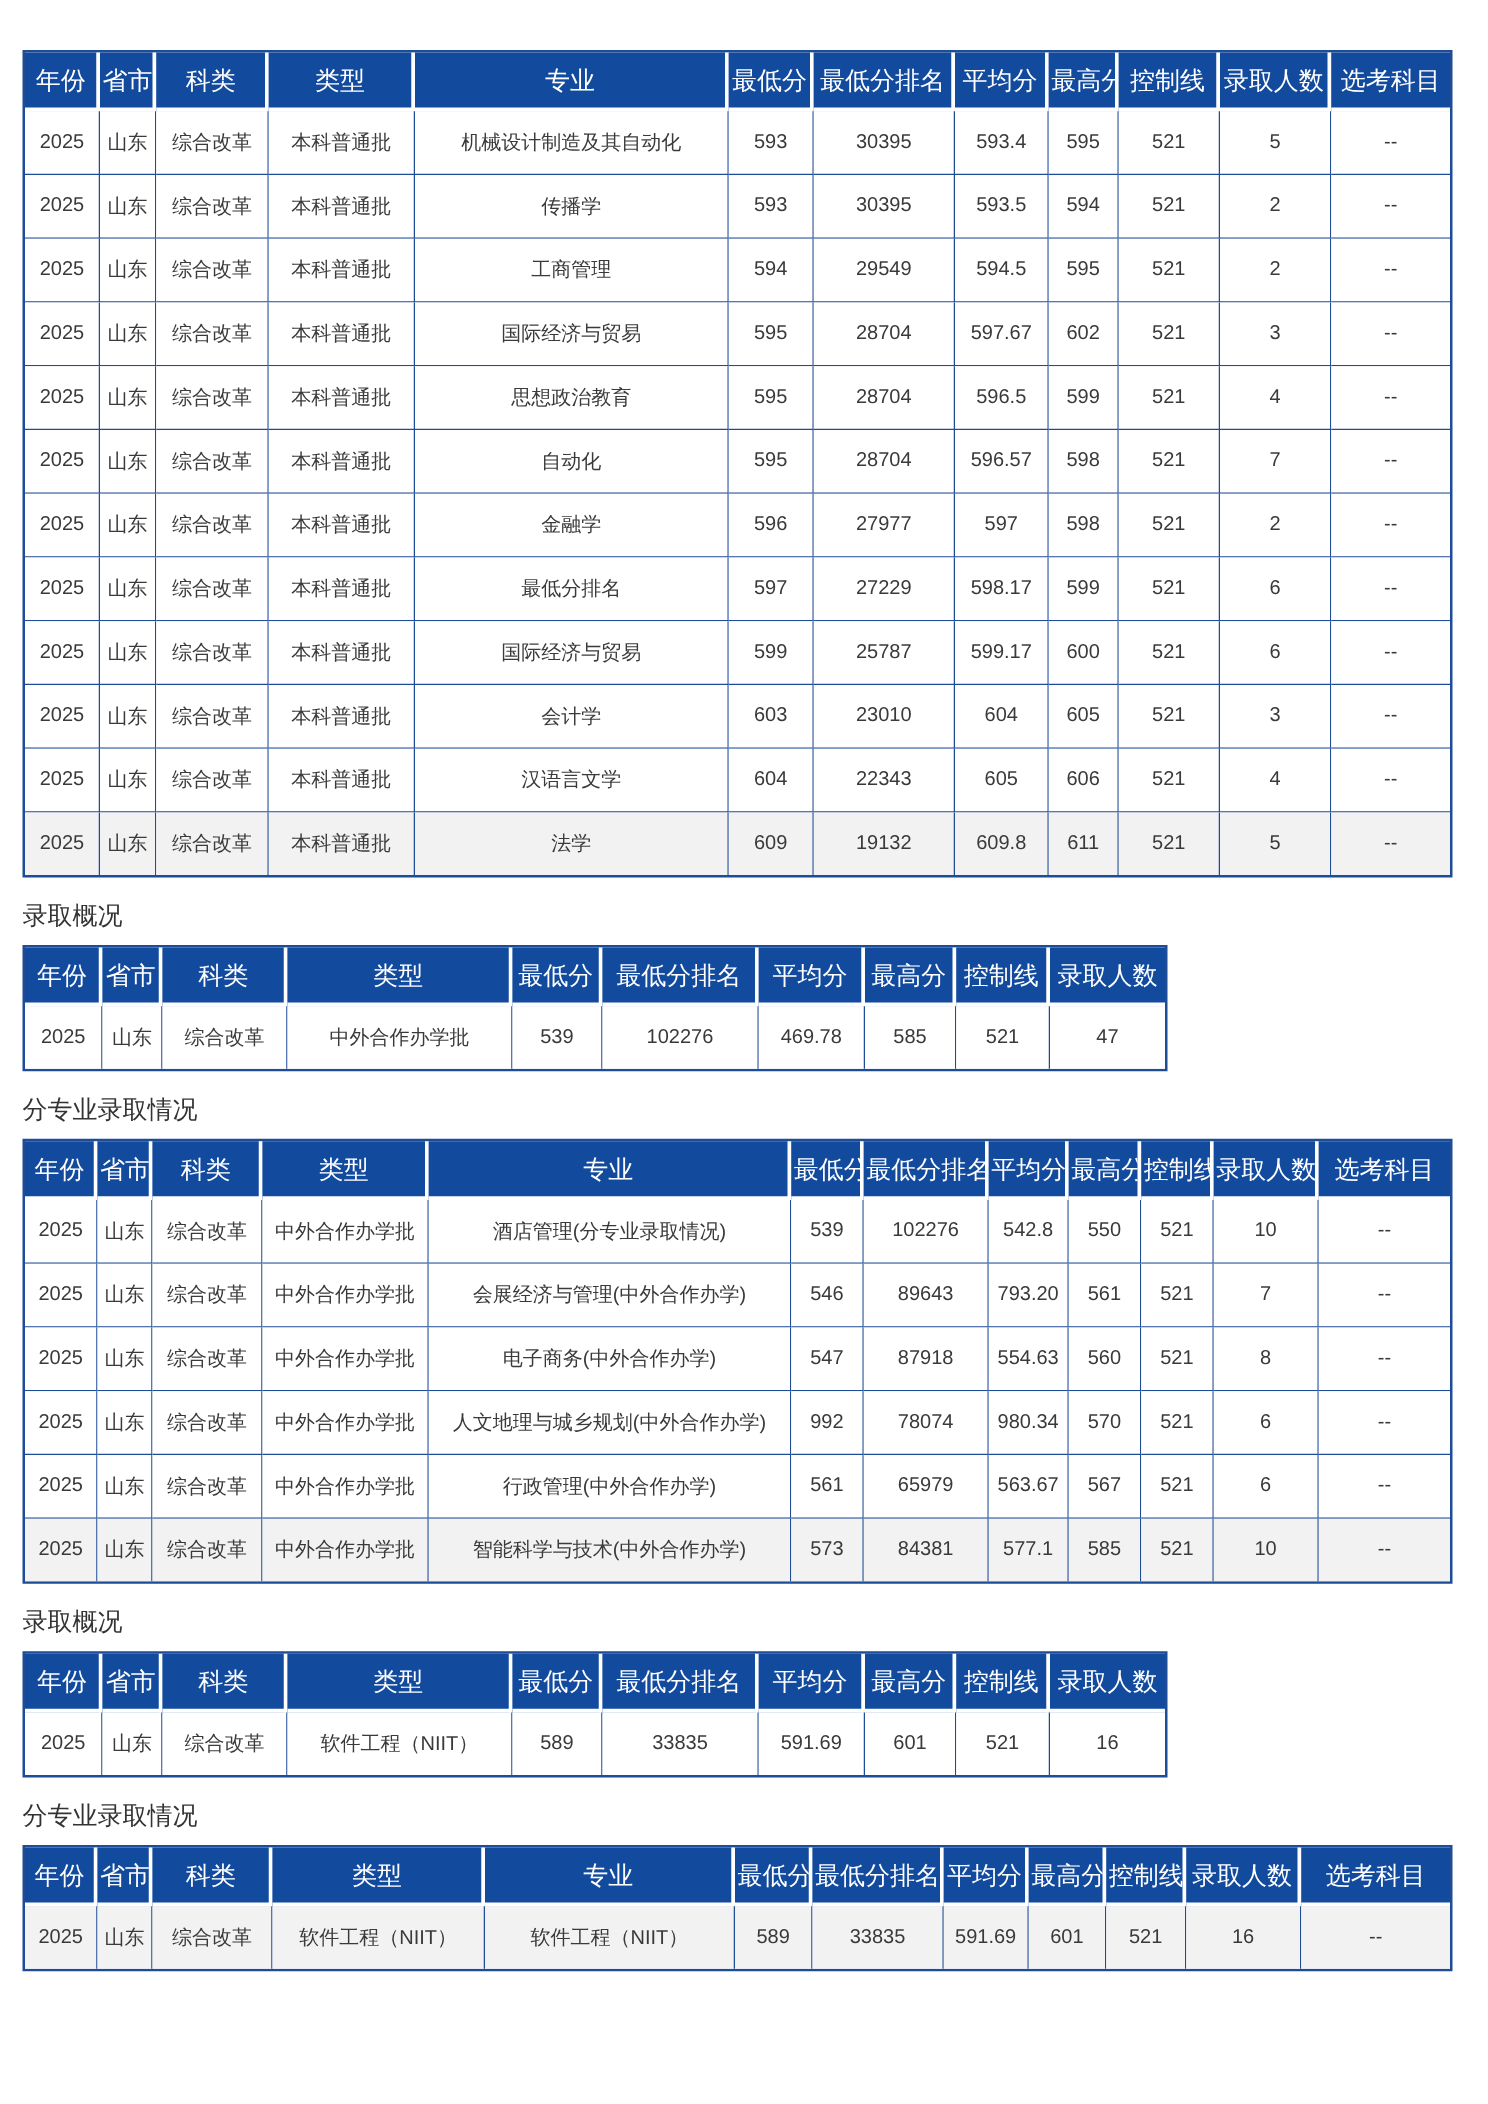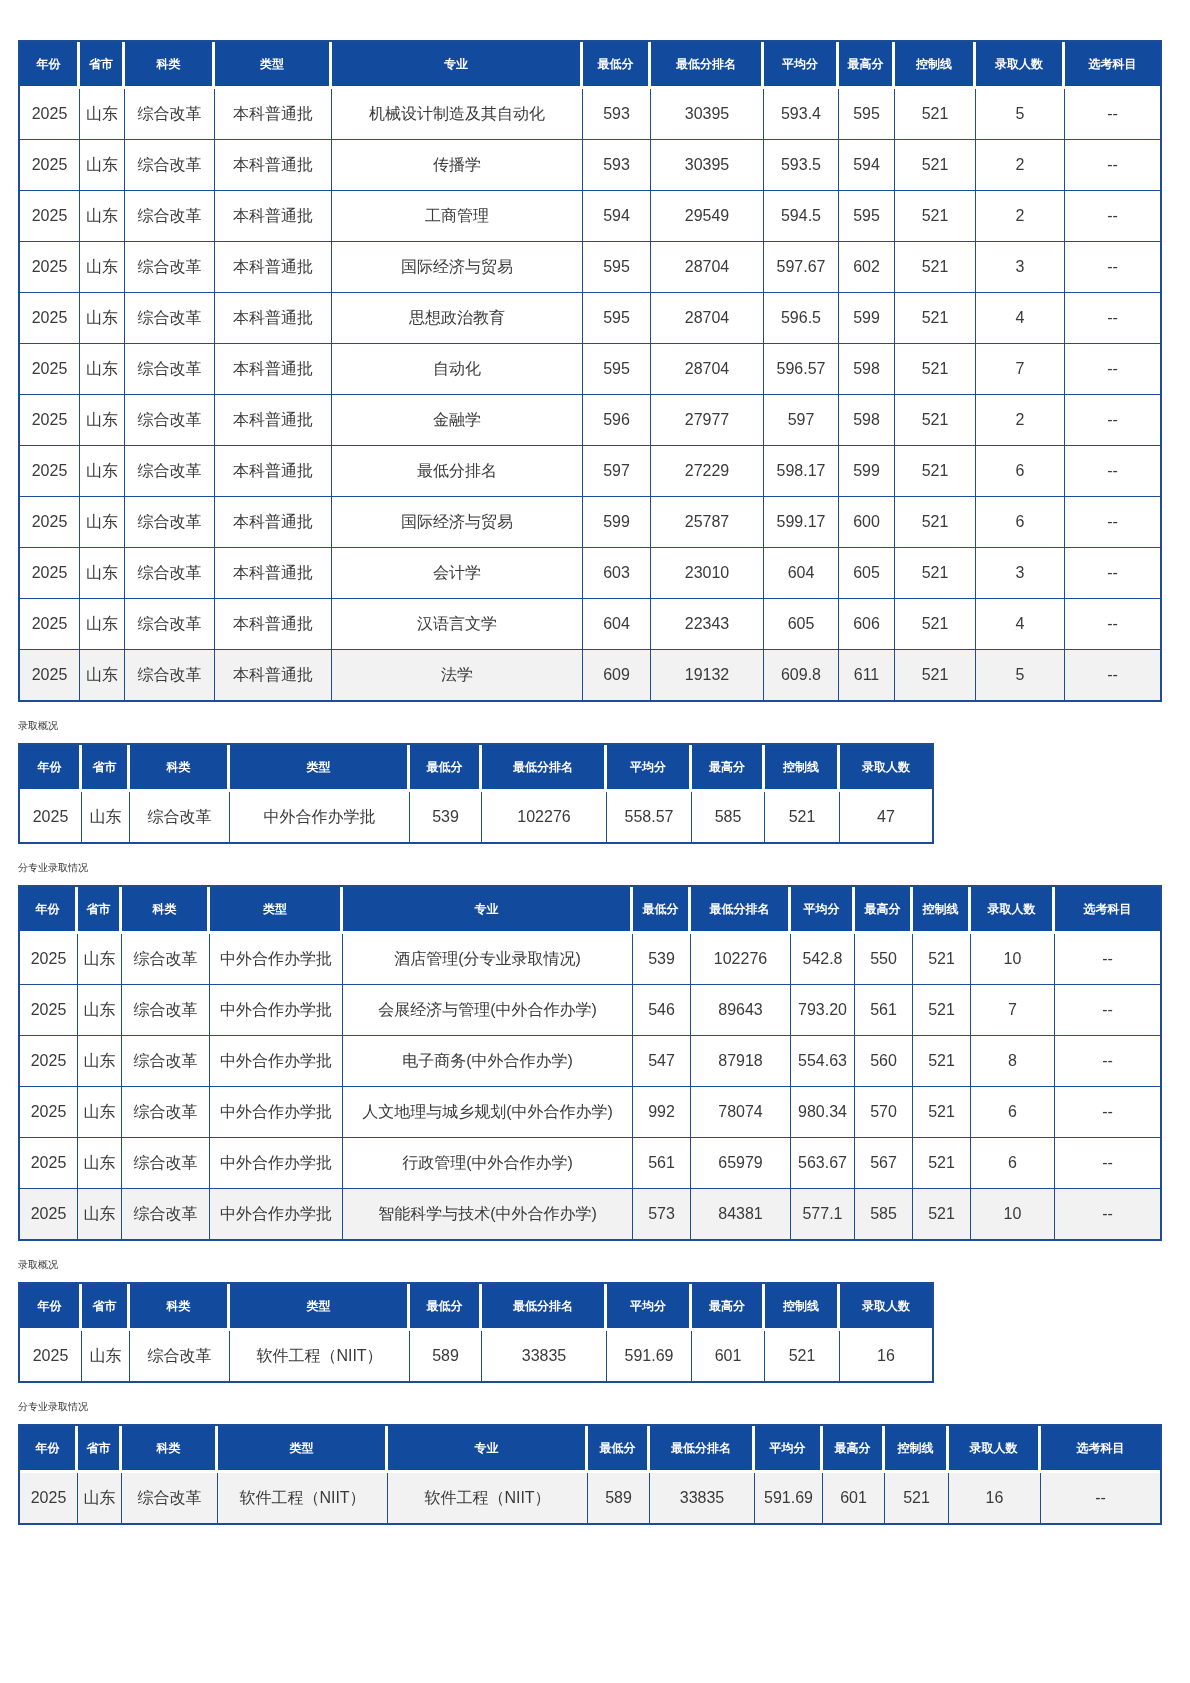--- a/index.html
+++ b/index.html
@@ -27,8 +27,8 @@
   table.adm th {
     background: var(--header-bg);
     color: var(--header-text);
-    font-size: 12px;
-    font-weight: 700;
+    font-size: 20px;
+    font-weight: 400;
     text-align: center;
     vertical-align: middle;
     height: 44px;

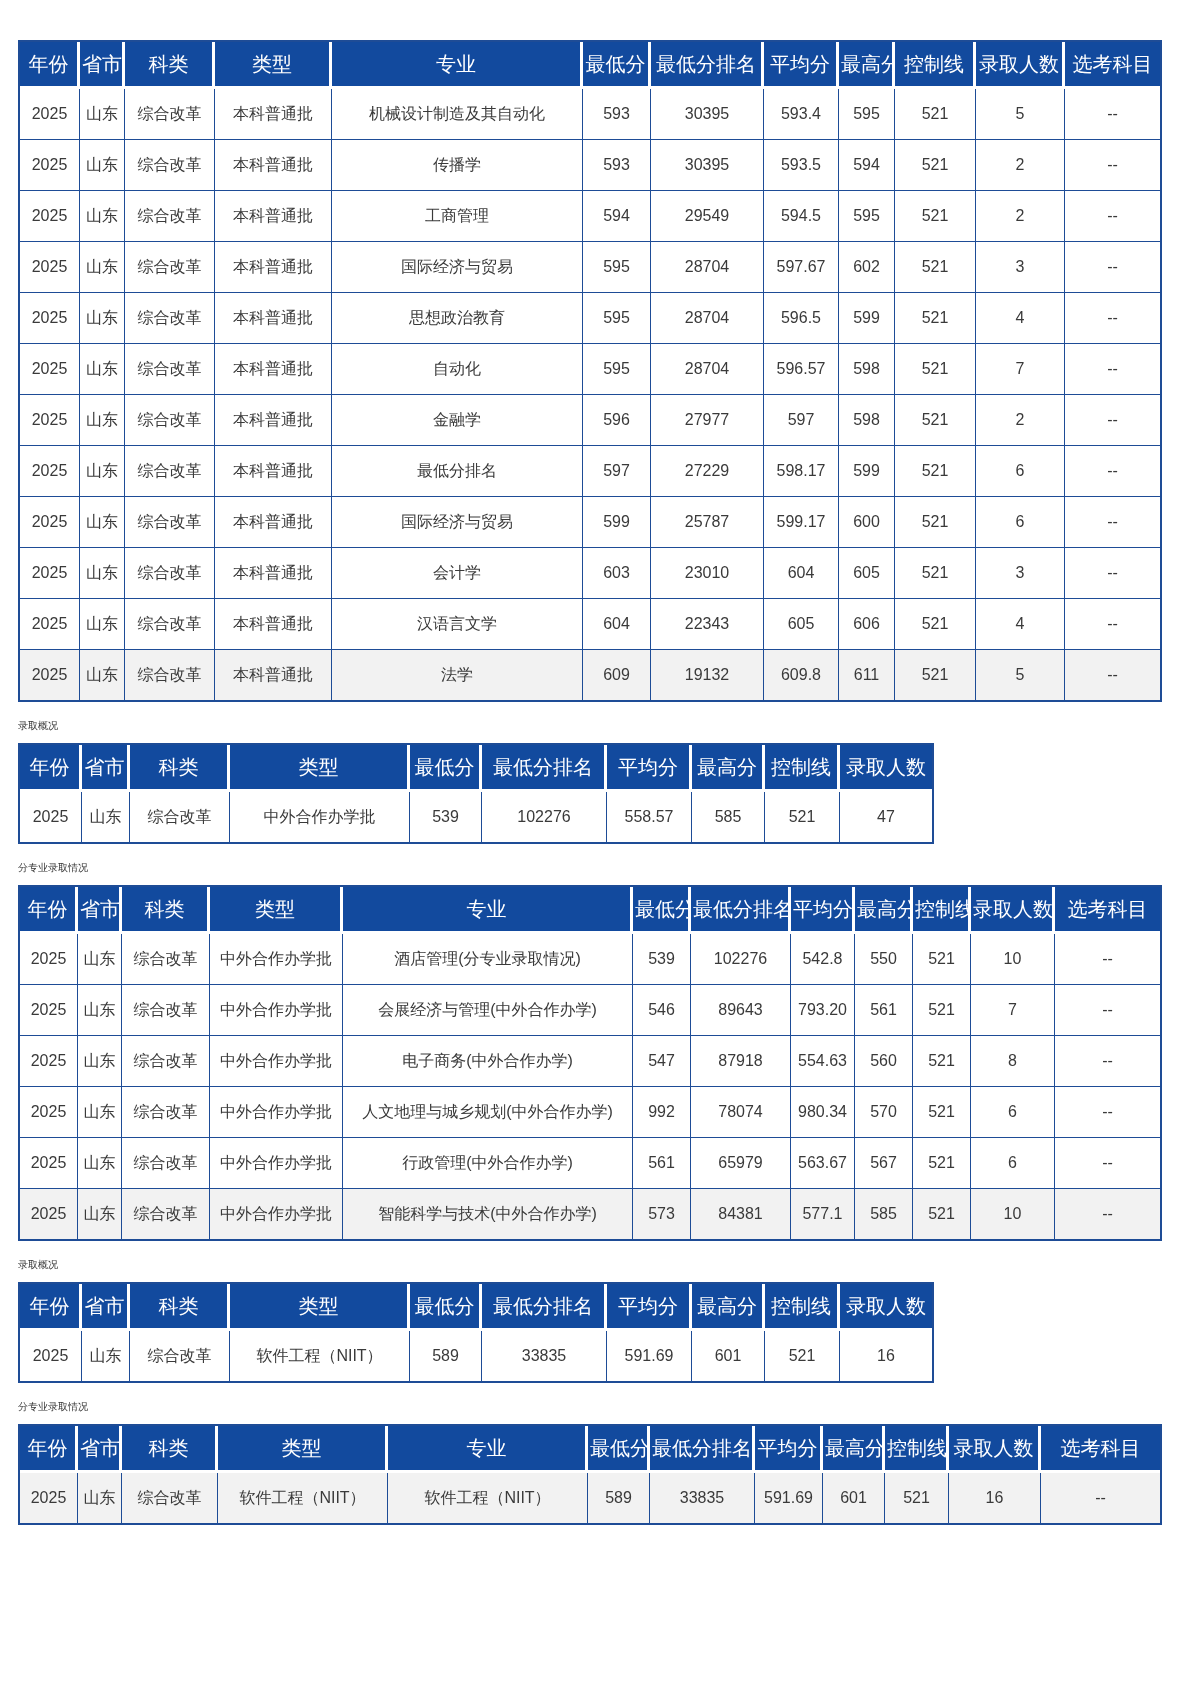--- a/index.html
+++ b/index.html
@@ -64,7 +64,7 @@
     background: var(--alt-bg);
   }
   .section-label {
-    font-size: 10px;
+    font-size: 20px;
     color: var(--label-text);
     margin: 17px 0 10px 0;
   }

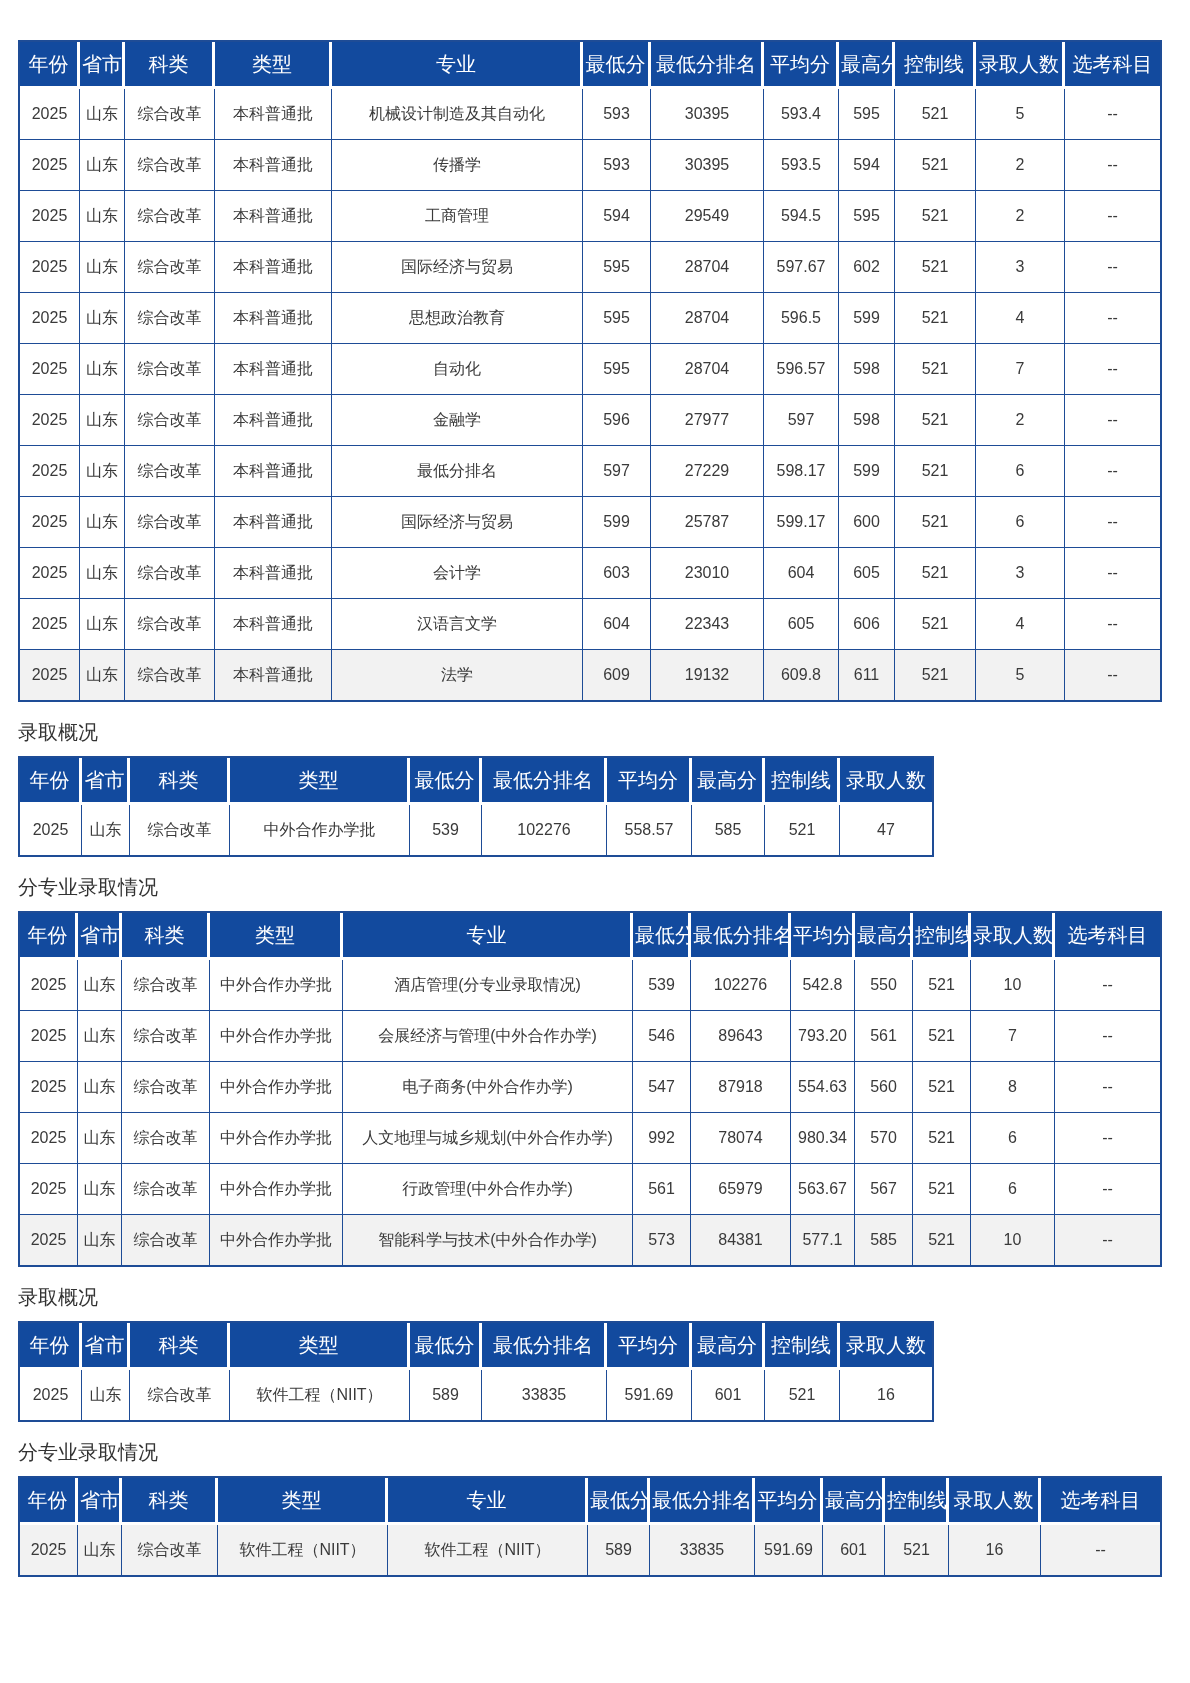--- a/index.html
+++ b/index.html
@@ -312,7 +312,7 @@
             <td>中外合作办学批</td>
             <td>539</td>
             <td>102276</td>
-            <td>558.57</td>
+            <td>469.78</td>
             <td>585</td>
             <td>521</td>
             <td>47</td>

